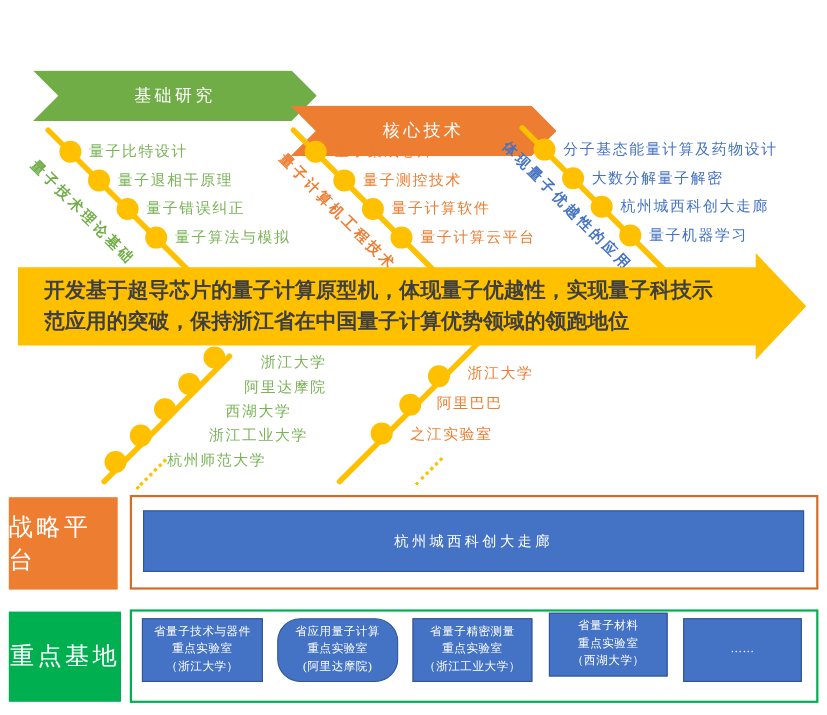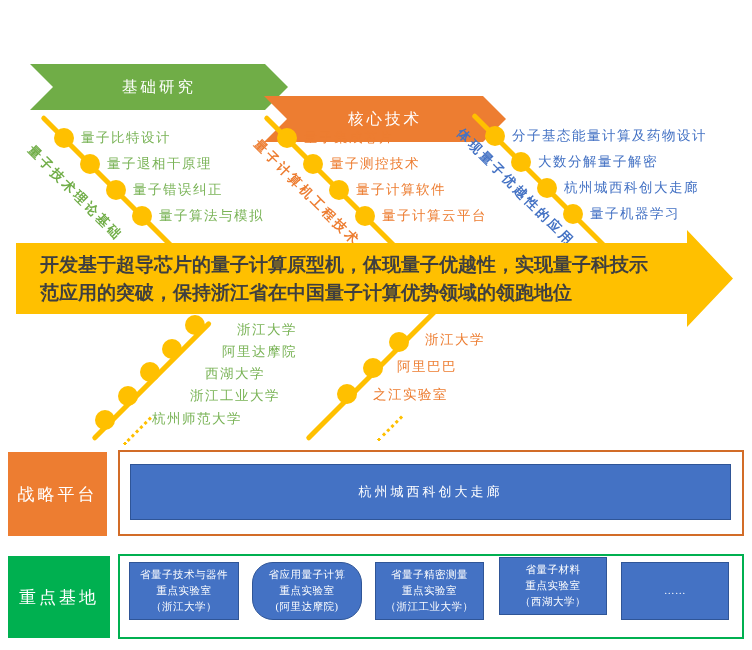--- a/index.html
+++ b/index.html
@@ -30,7 +30,7 @@
   .trail{position:absolute;border-top:3px dotted #FFC000;transform-origin:0 50%;transform:rotate(-45deg);}
   
   .rowlabel{position:absolute;display:flex;align-items:center;justify-content:center;
-        color:#fff;font-size:17px;letter-spacing:3px;}
+        color:#fff;font-size:22px;letter-spacing:3px;}
   .rowlabel.o{background:#ED7D31;} .rowlabel.bg{background:#00B050;}
   .rowbox{position:absolute;background:#fff;box-sizing:border-box;}
   .rowbox.o{border:2px solid #D26C28;} .rowbox.bg{border:2px solid #00B050;}

